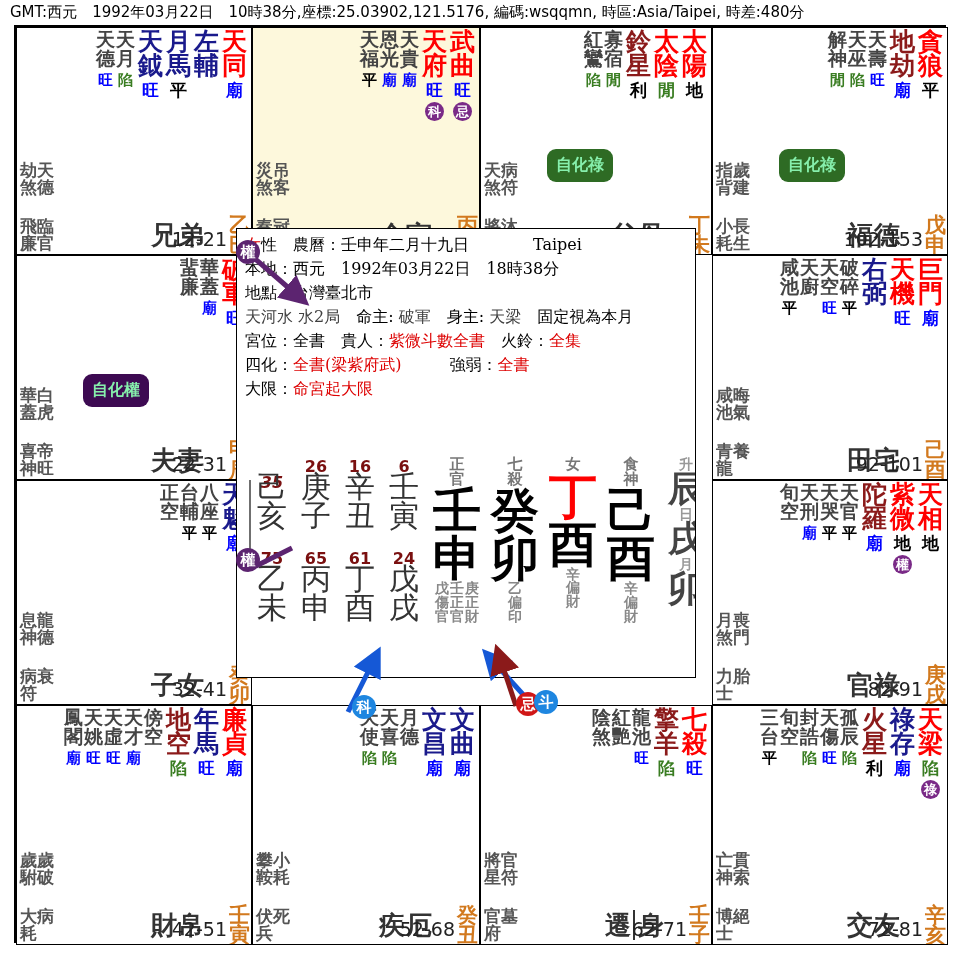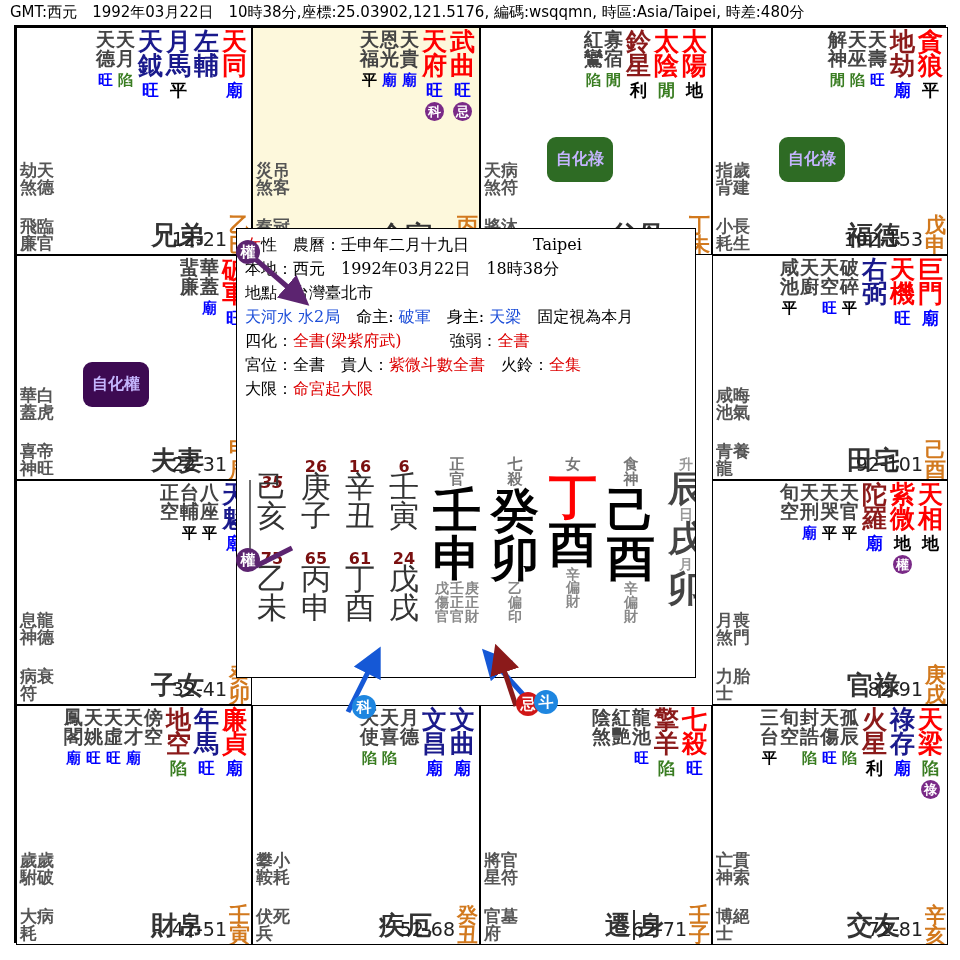--- a/index.html
+++ b/index.html
@@ -59,7 +59,7 @@
   .hua.purple{background:#7a2a87;}
 
   
-  .pill{position:absolute;border-radius:9px;padding:12px 9px;color:#c4b5fd;
+  .pill{position:absolute;border-radius:9px;padding:6px 9px;color:#86efac;
         font-size:16px;font-weight:bold;font-family:"DejaVu Serif","Liberation Serif",serif;text-align:center;}
   .pill.green{background:#2e6b24;}
   .pill.purple{background:#3d0a52;}

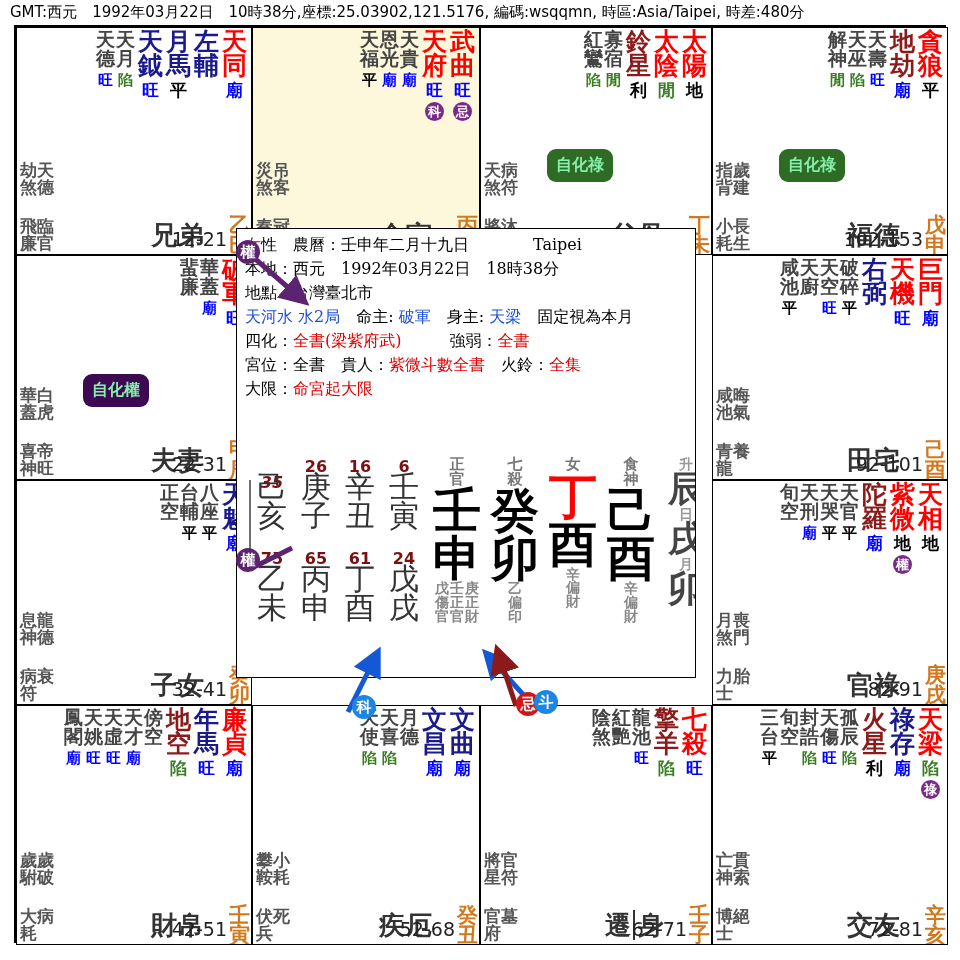--- a/index.html
+++ b/index.html
@@ -79,7 +79,7 @@
         font-family:"DejaVu Serif","Liberation Serif",serif;font-size:16px;line-height:1.52;
         white-space:nowrap;}
   .info .ln{height:24px;}
-  .r{color:#d00;} .bl{color:#1d4ed8;} .k{color:#000;}
+  .r{color:#d00;} .bl{color:#404040;} .k{color:#000;}
 
   
   .bazi{position:absolute;left:20px;top:228px;width:430px;height:212px;}

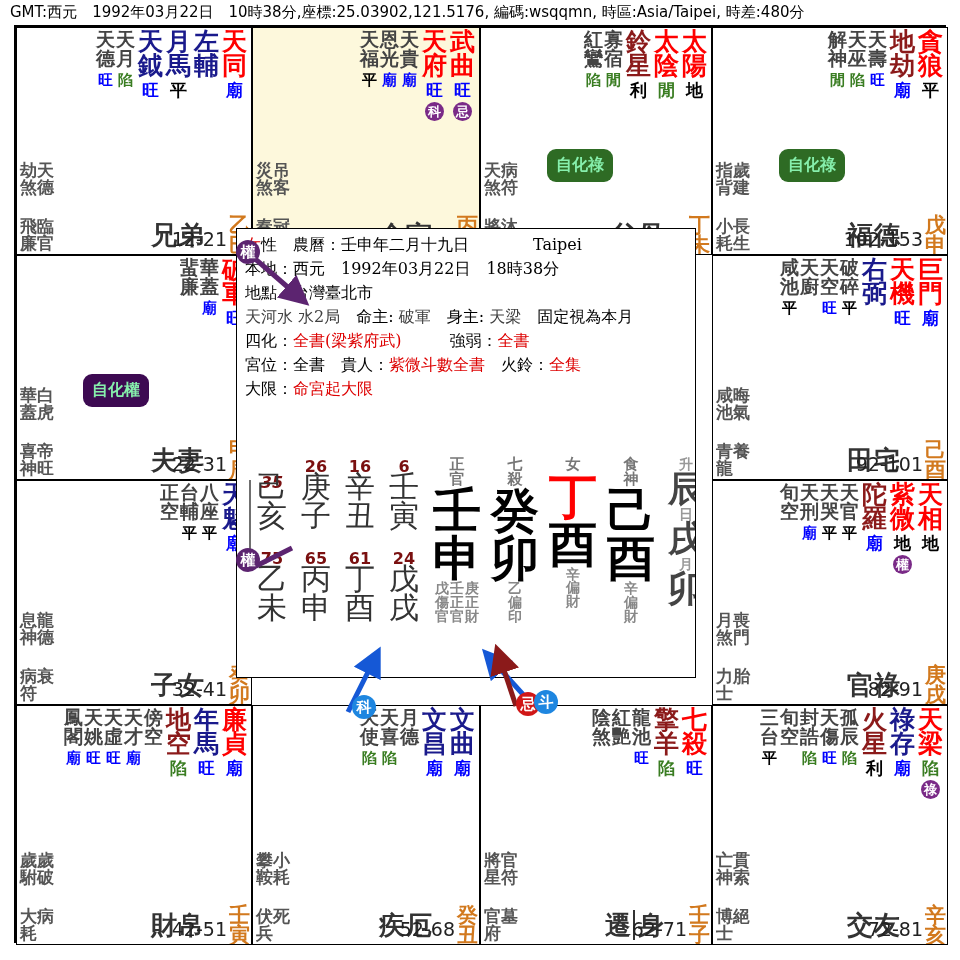--- a/index.html
+++ b/index.html
@@ -963,8 +963,8 @@
         <div class="ln"><span class="k">本地：西元　1992年03月22日　18時38分</span></div>
         <div class="ln"><span class="k">地點：台灣臺北市</span></div>
         <div class="ln"><span class="bl">天河水 水2局</span><span class="k">　命主: </span><span class="bl">破軍</span><span class="k">　身主: </span><span class="bl">天梁</span><span class="k">　固定視為本月</span></div>
+        <div class="ln"><span class="k">宮位：全書　貴人：</span><span class="r">紫微斗數全書</span><span class="k">　火鈴：</span><span class="r">全集</span></div>
         <div class="ln"><span class="k">四化：</span><span class="r">全書(梁紫府武)</span><span class="k">　　　強弱：</span><span class="r">全書</span></div>
-        <div class="ln"><span class="k">宮位：全書　貴人：</span><span class="r">紫微斗數全書</span><span class="k">　火鈴：</span><span class="r">全集</span></div>
         <div class="ln"><span class="k">大限：</span><span class="r">命宮起大限</span></div>
       </div>
 

